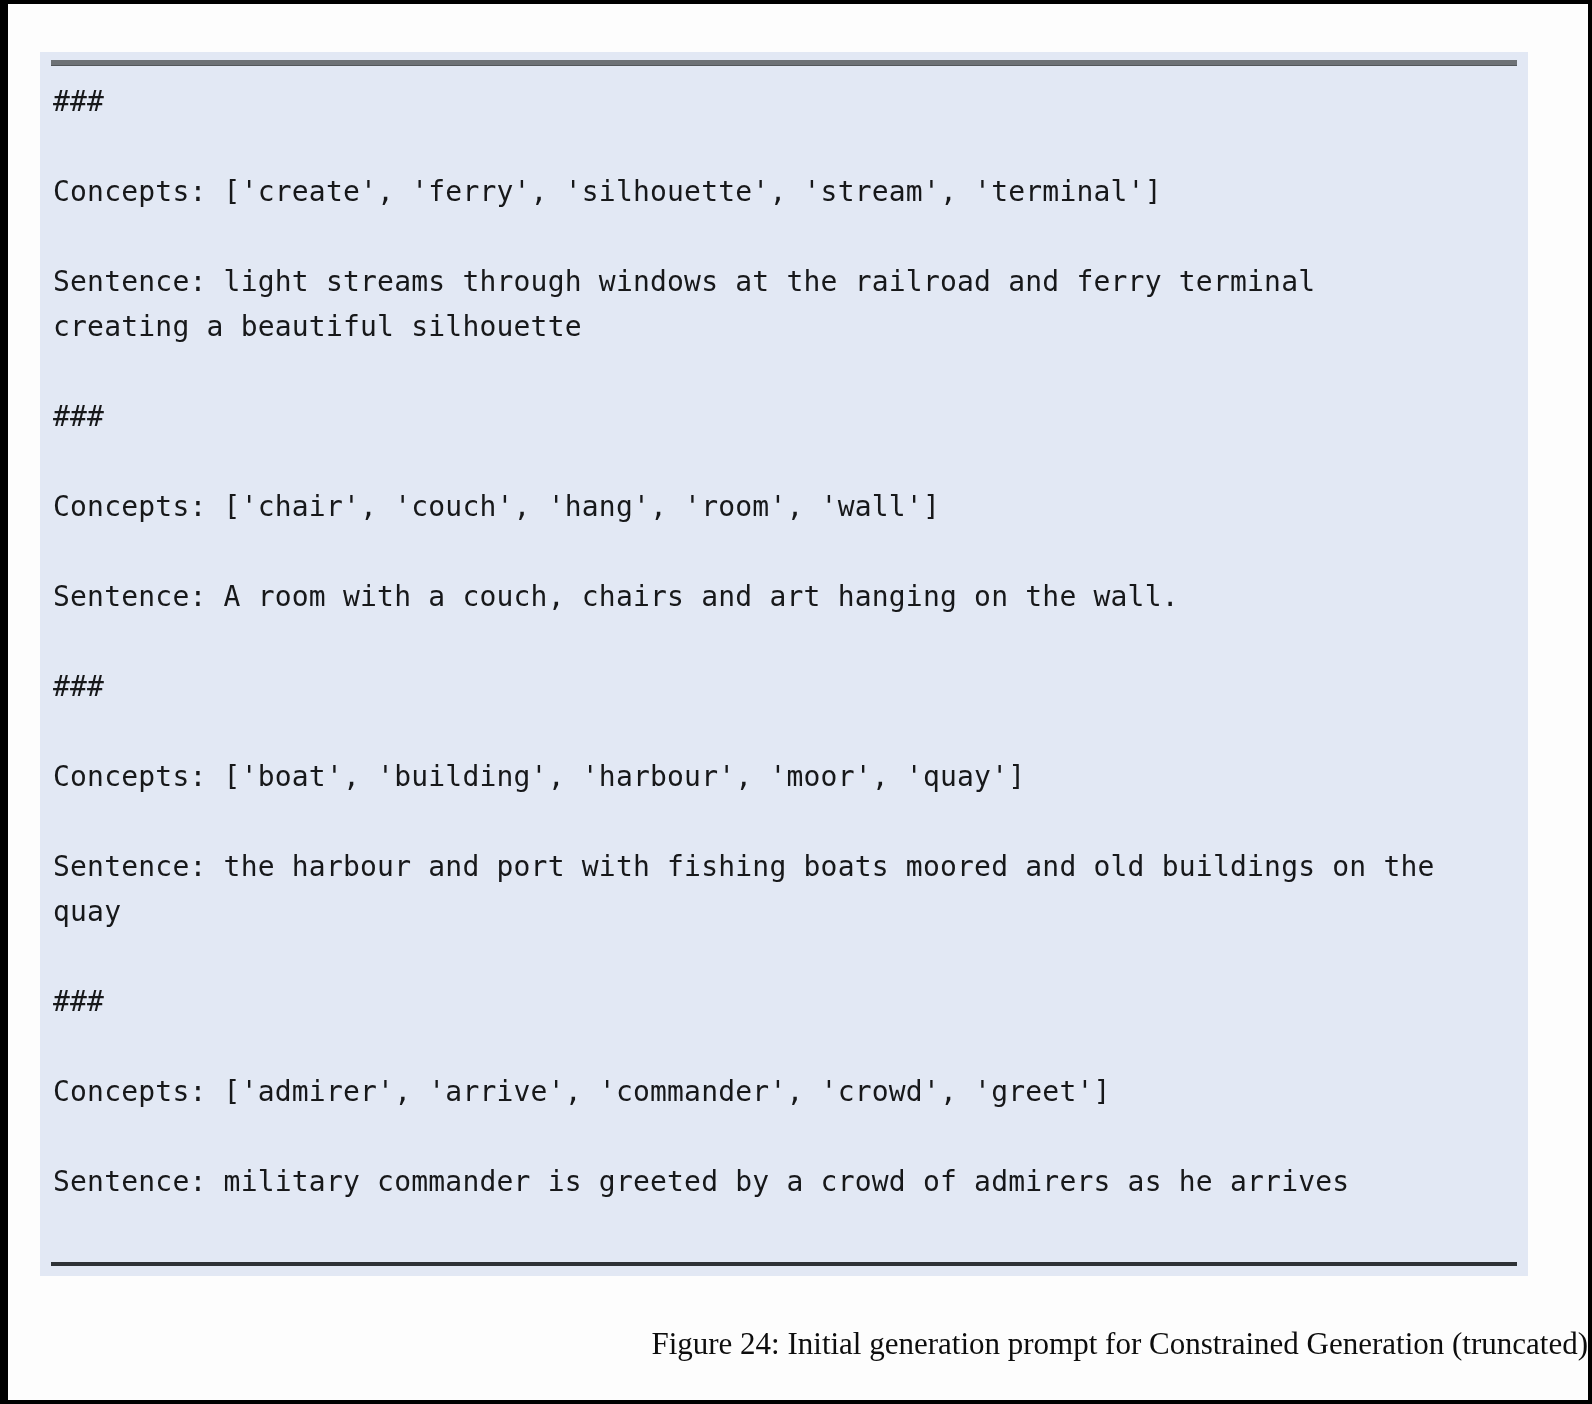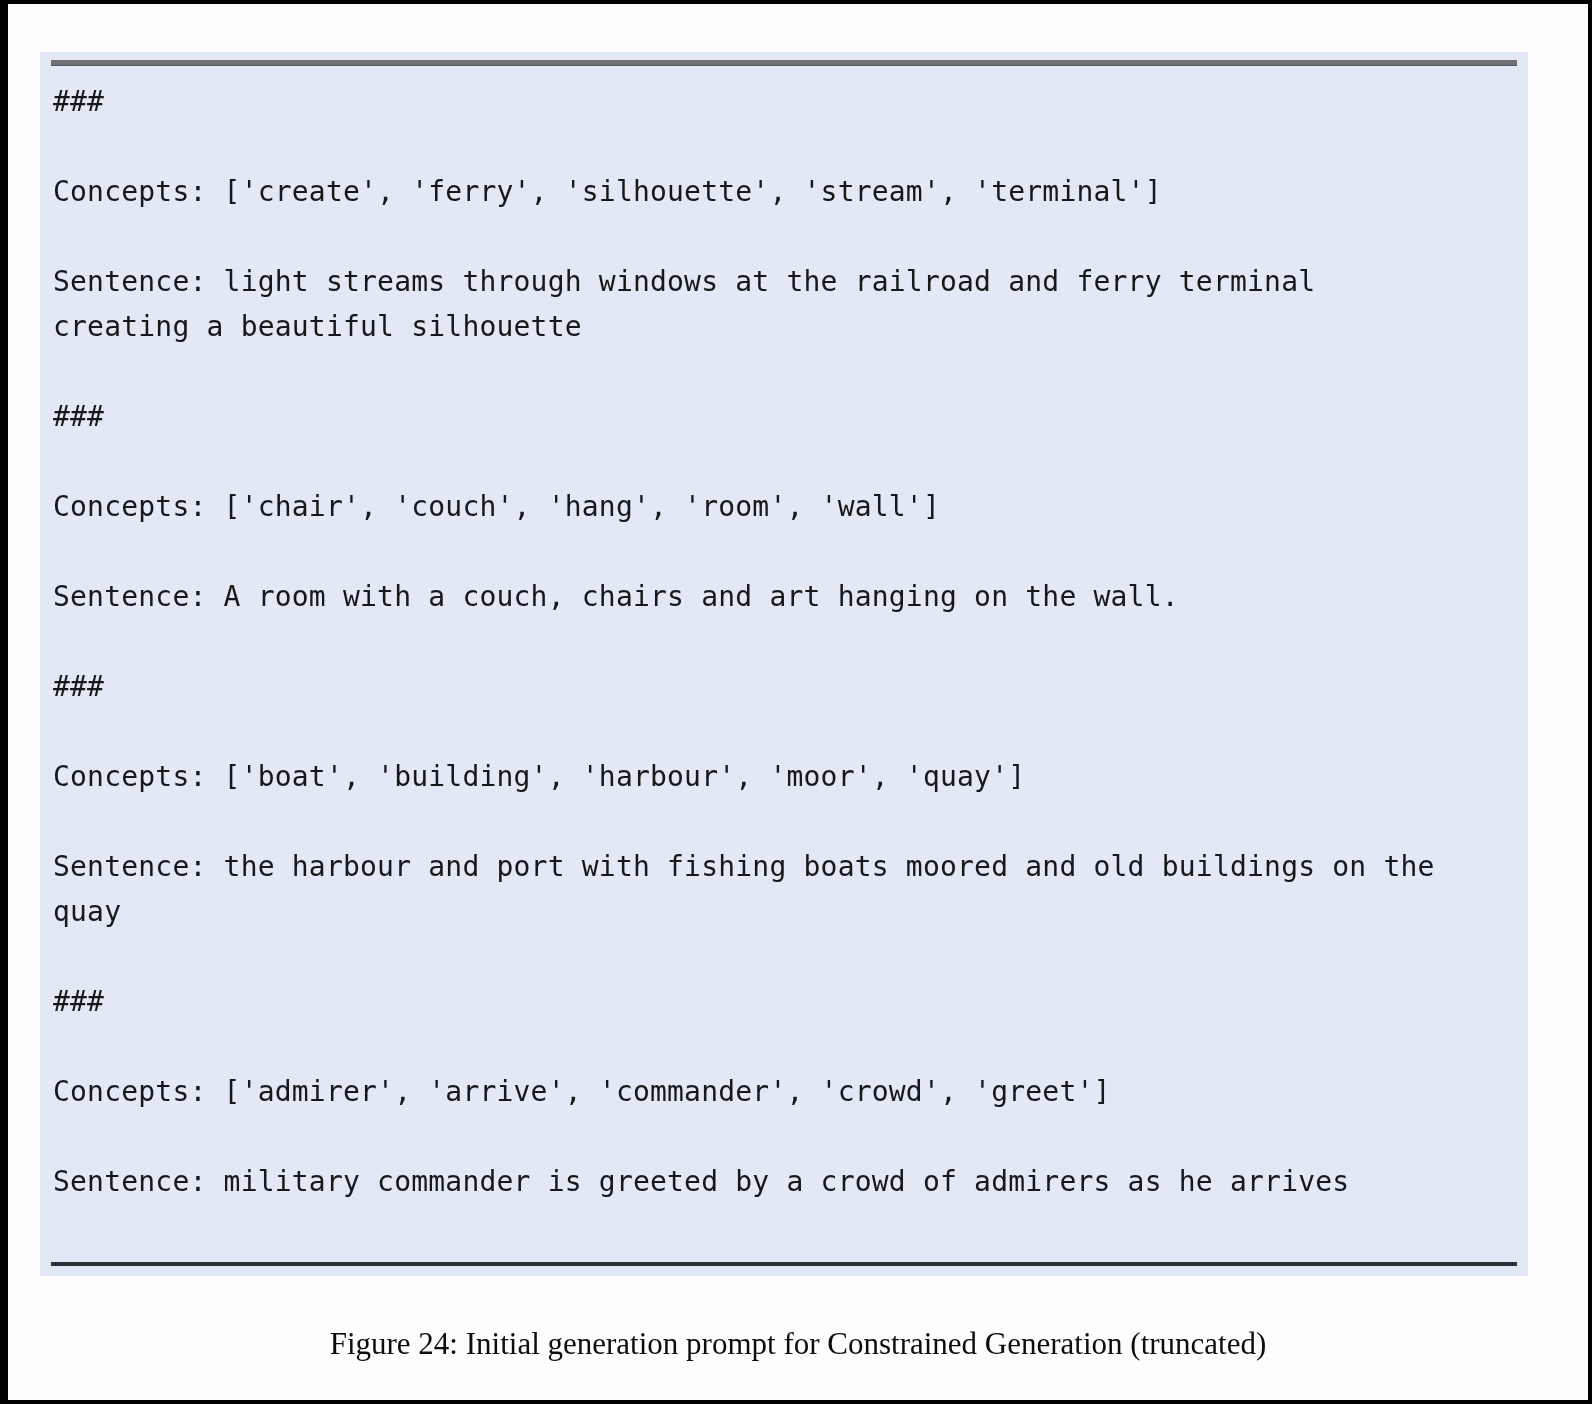--- a/index.html
+++ b/index.html
@@ -56,7 +56,7 @@
     left: 0;
     right: 0;
     top: 1320px;
-    text-align: center;
+    text-align: right;
     font-family: "Liberation Serif", serif;
     font-size: 31px;
     line-height: 40px;

